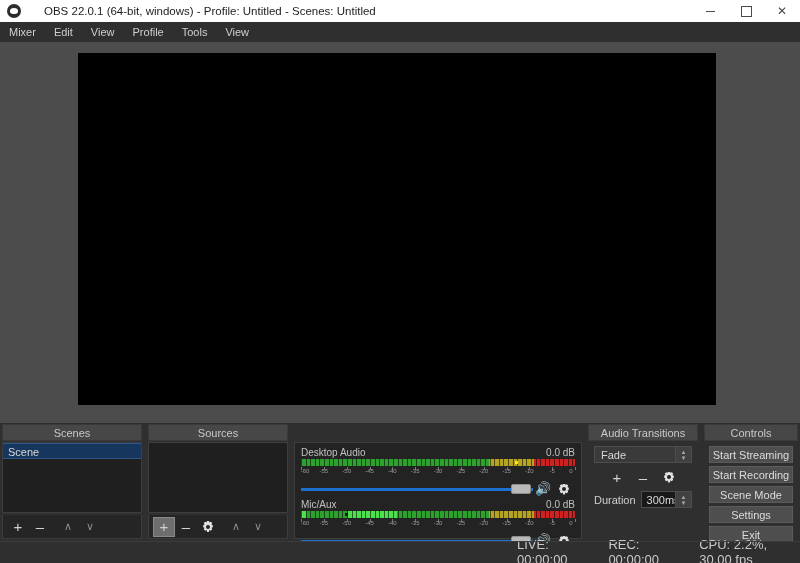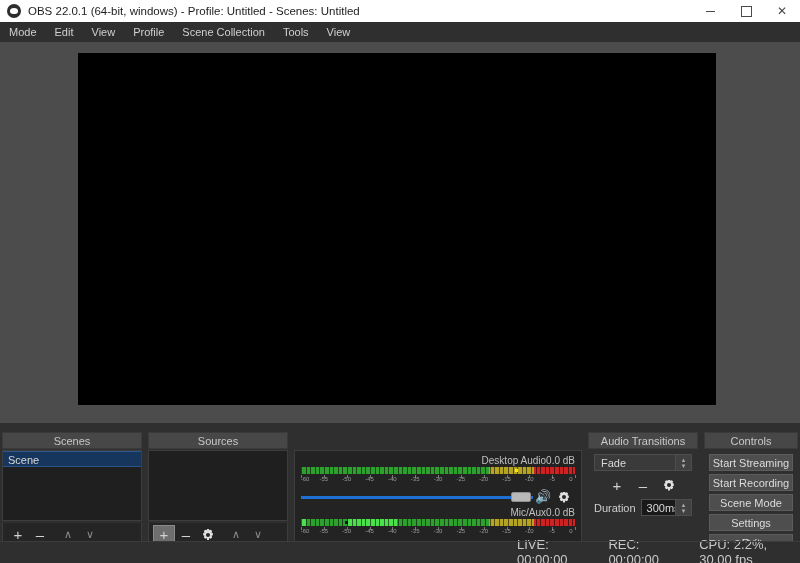--- a/index.html
+++ b/index.html
@@ -10,7 +10,7 @@
 
   
   .titlebar{position:absolute;left:0;top:0;width:800px;height:22px;
-            background:#ffffff;display:flex;align-items:center;}
+            background:#ffffff;display:flex;align-items:center;gap:16px;}
   .tb-icon{width:14px;height:14px;margin-left:7px;margin-right:7px;
            border-radius:50%;background:#2d2d2d;position:relative;flex:none;}
   .tb-icon:after{content:"";position:absolute;left:3px;top:4px;width:8px;height:6px;

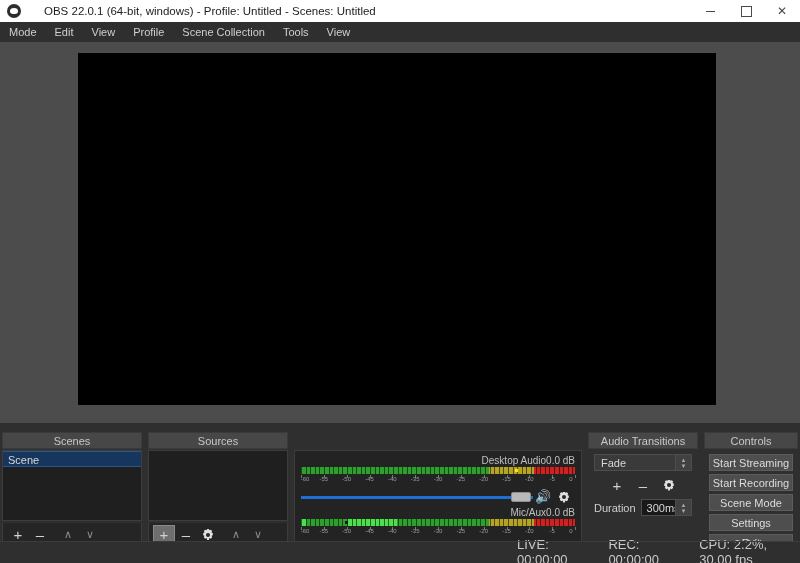--- a/index.html
+++ b/index.html
@@ -130,7 +130,7 @@
   </div>
 
   <div class="menubar">
-    <div class="menu-item">Mode</div>
+    <div class="menu-item">Mixer</div>
     <div class="menu-item">Edit</div>
     <div class="menu-item">View</div>
     <div class="menu-item">Profile</div>

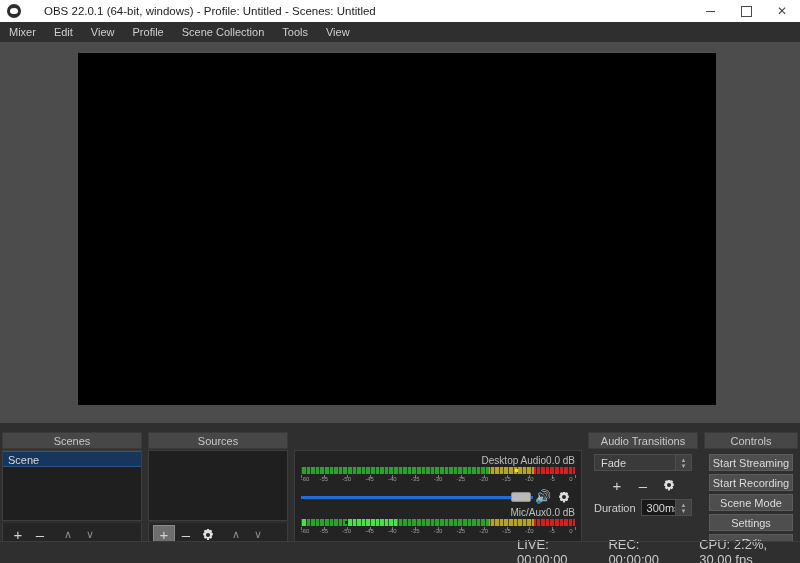--- a/index.html
+++ b/index.html
@@ -134,7 +134,6 @@
     <div class="menu-item">Edit</div>
     <div class="menu-item">View</div>
     <div class="menu-item">Profile</div>
-    <div class="menu-item">Scene Collection</div>
     <div class="menu-item">Tools</div>
     <div class="menu-item">View</div>
   </div>

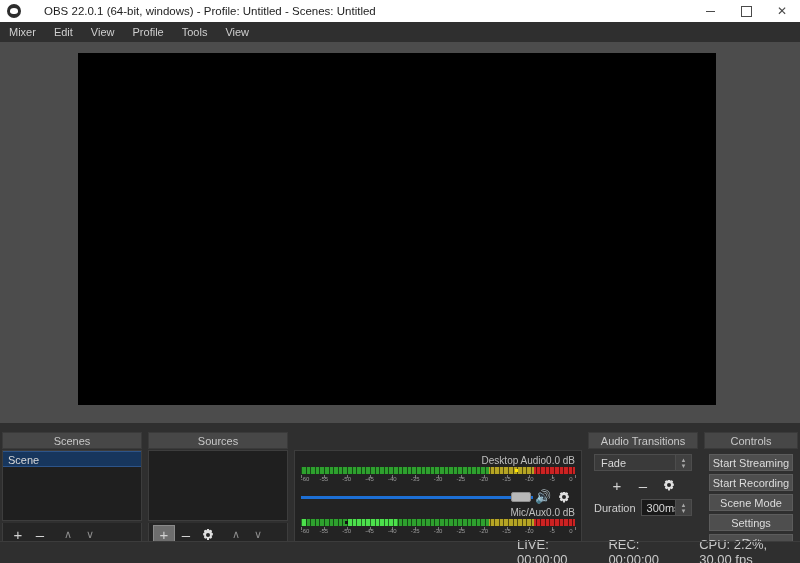--- a/index.html
+++ b/index.html
@@ -33,7 +33,7 @@
 
   
   .docks{position:absolute;left:0;top:423px;width:800px;height:118px;}
-  .dock{position:absolute;top:8px;height:118px;}
+  .dock{position:absolute;top:0;height:118px;}
   .dock-title{height:17px;line-height:17px;text-align:center;font-size:11px;color:#c8c8c8;
               background:#474747;border:1px solid #3a3a3a;box-sizing:border-box;margin:1px 2px 0 2px;}
   .dock-body{position:absolute;left:2px;right:2px;top:19px;bottom:2px;}

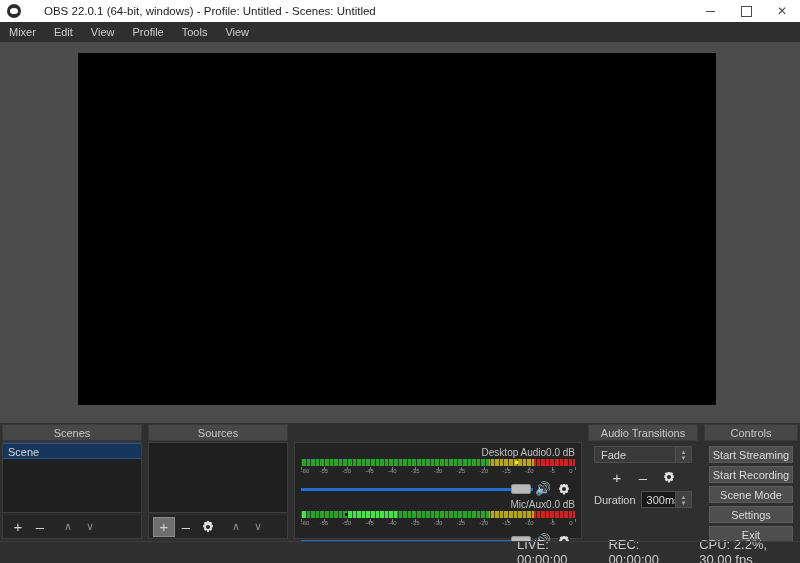--- a/index.html
+++ b/index.html
@@ -65,7 +65,7 @@
   .mixer-body{position:absolute;left:2px;right:2px;top:19px;bottom:2px;
               background:#232323;border:1px solid #3d3d3d;box-sizing:border-box;padding:4px 6px;}
   .mx-src{position:relative;margin-bottom:2px;}
-  .mx-head{display:flex;justify-content:flex-end;font-size:10px;color:#c0c0c0;height:12px;line-height:12px;}
+  .mx-head{display:flex;justify-content:space-between;font-size:10px;color:#c0c0c0;height:12px;line-height:12px;}
   .meter{position:relative;height:7px;width:100%;background:#111;margin-top:0px;}
   .seg{position:absolute;top:0;bottom:0;}
   .meter .ticks{position:absolute;left:0;right:0;top:0;bottom:0;

